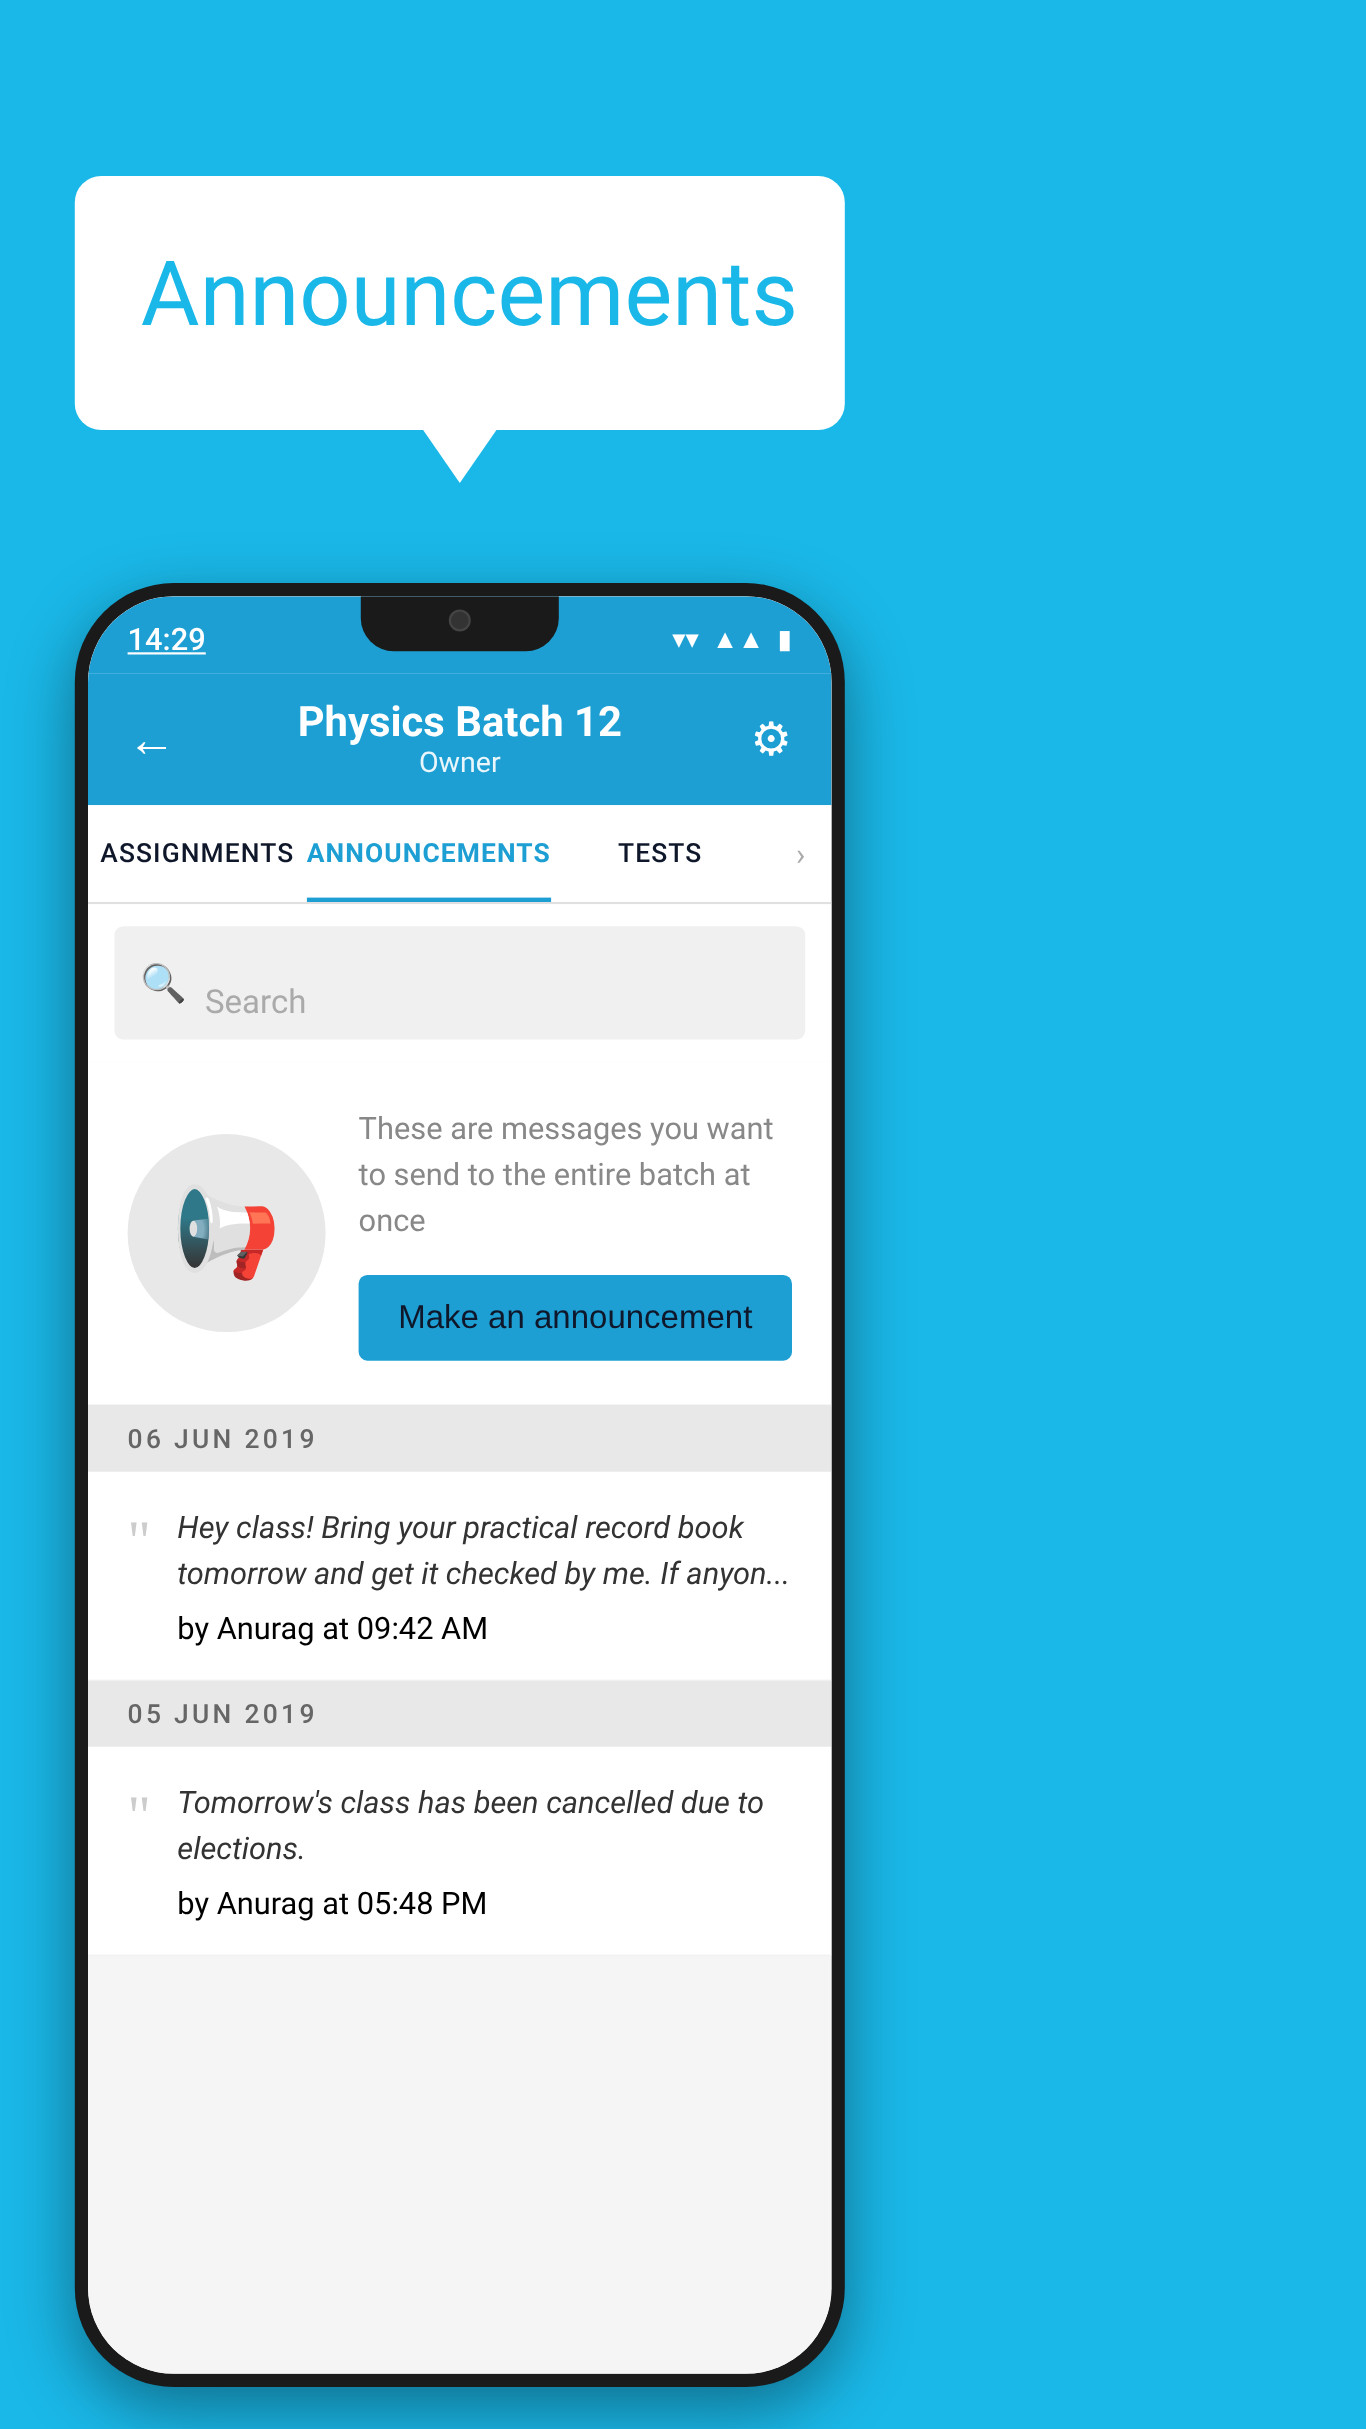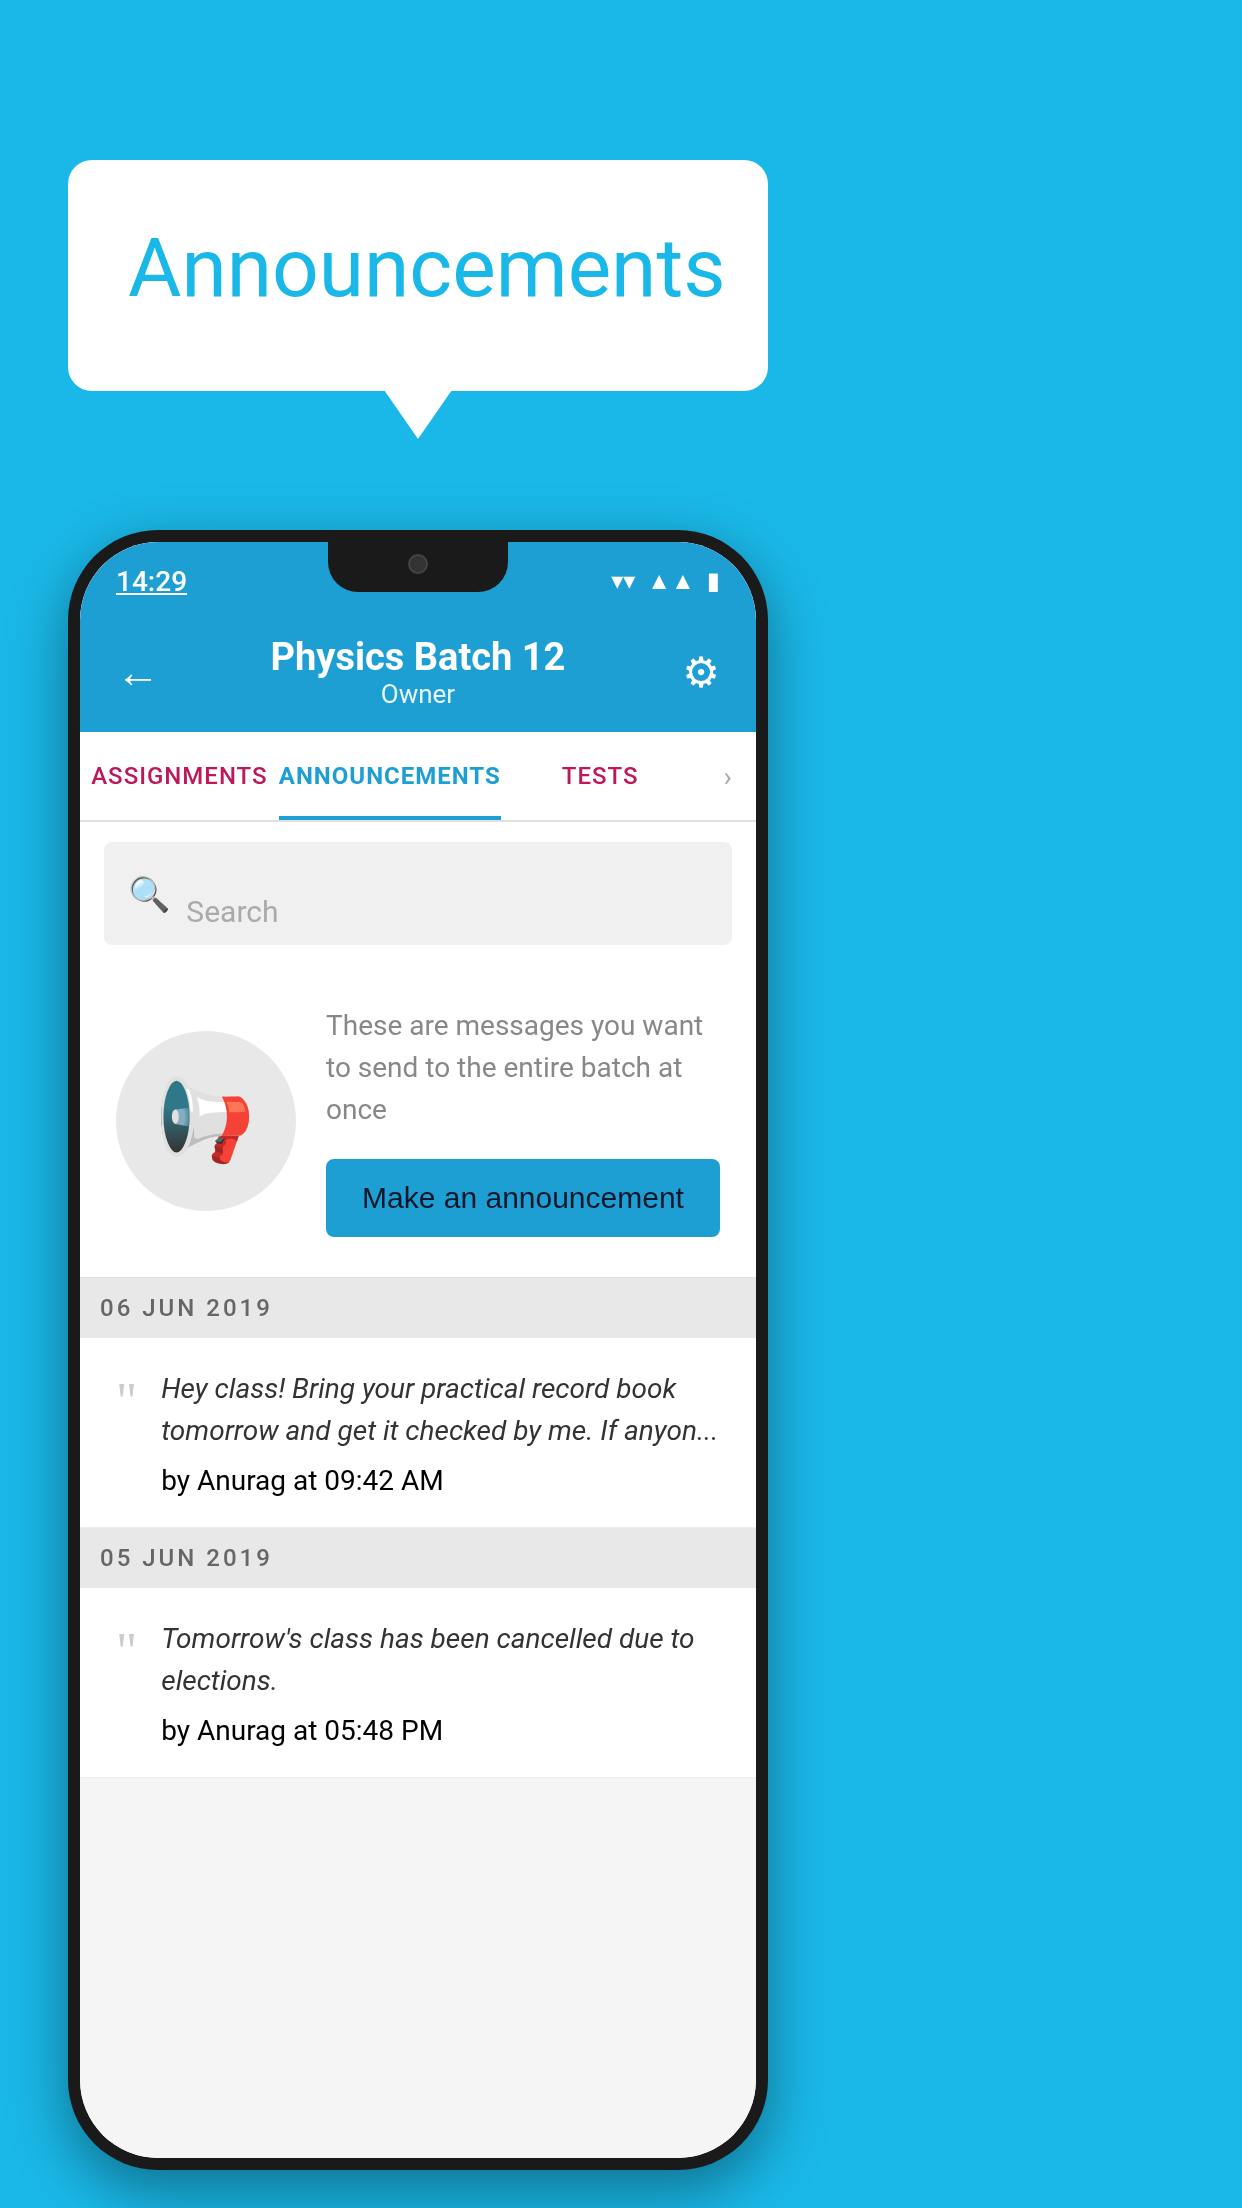--- a/index.html
+++ b/index.html
@@ -172,7 +172,7 @@
       text-align: center;
       font-size: 24px;
       font-weight: 500;
-      color: #be185d;
+      color: #0f172a;
       cursor: pointer;
       height: 100%;
       display: flex;

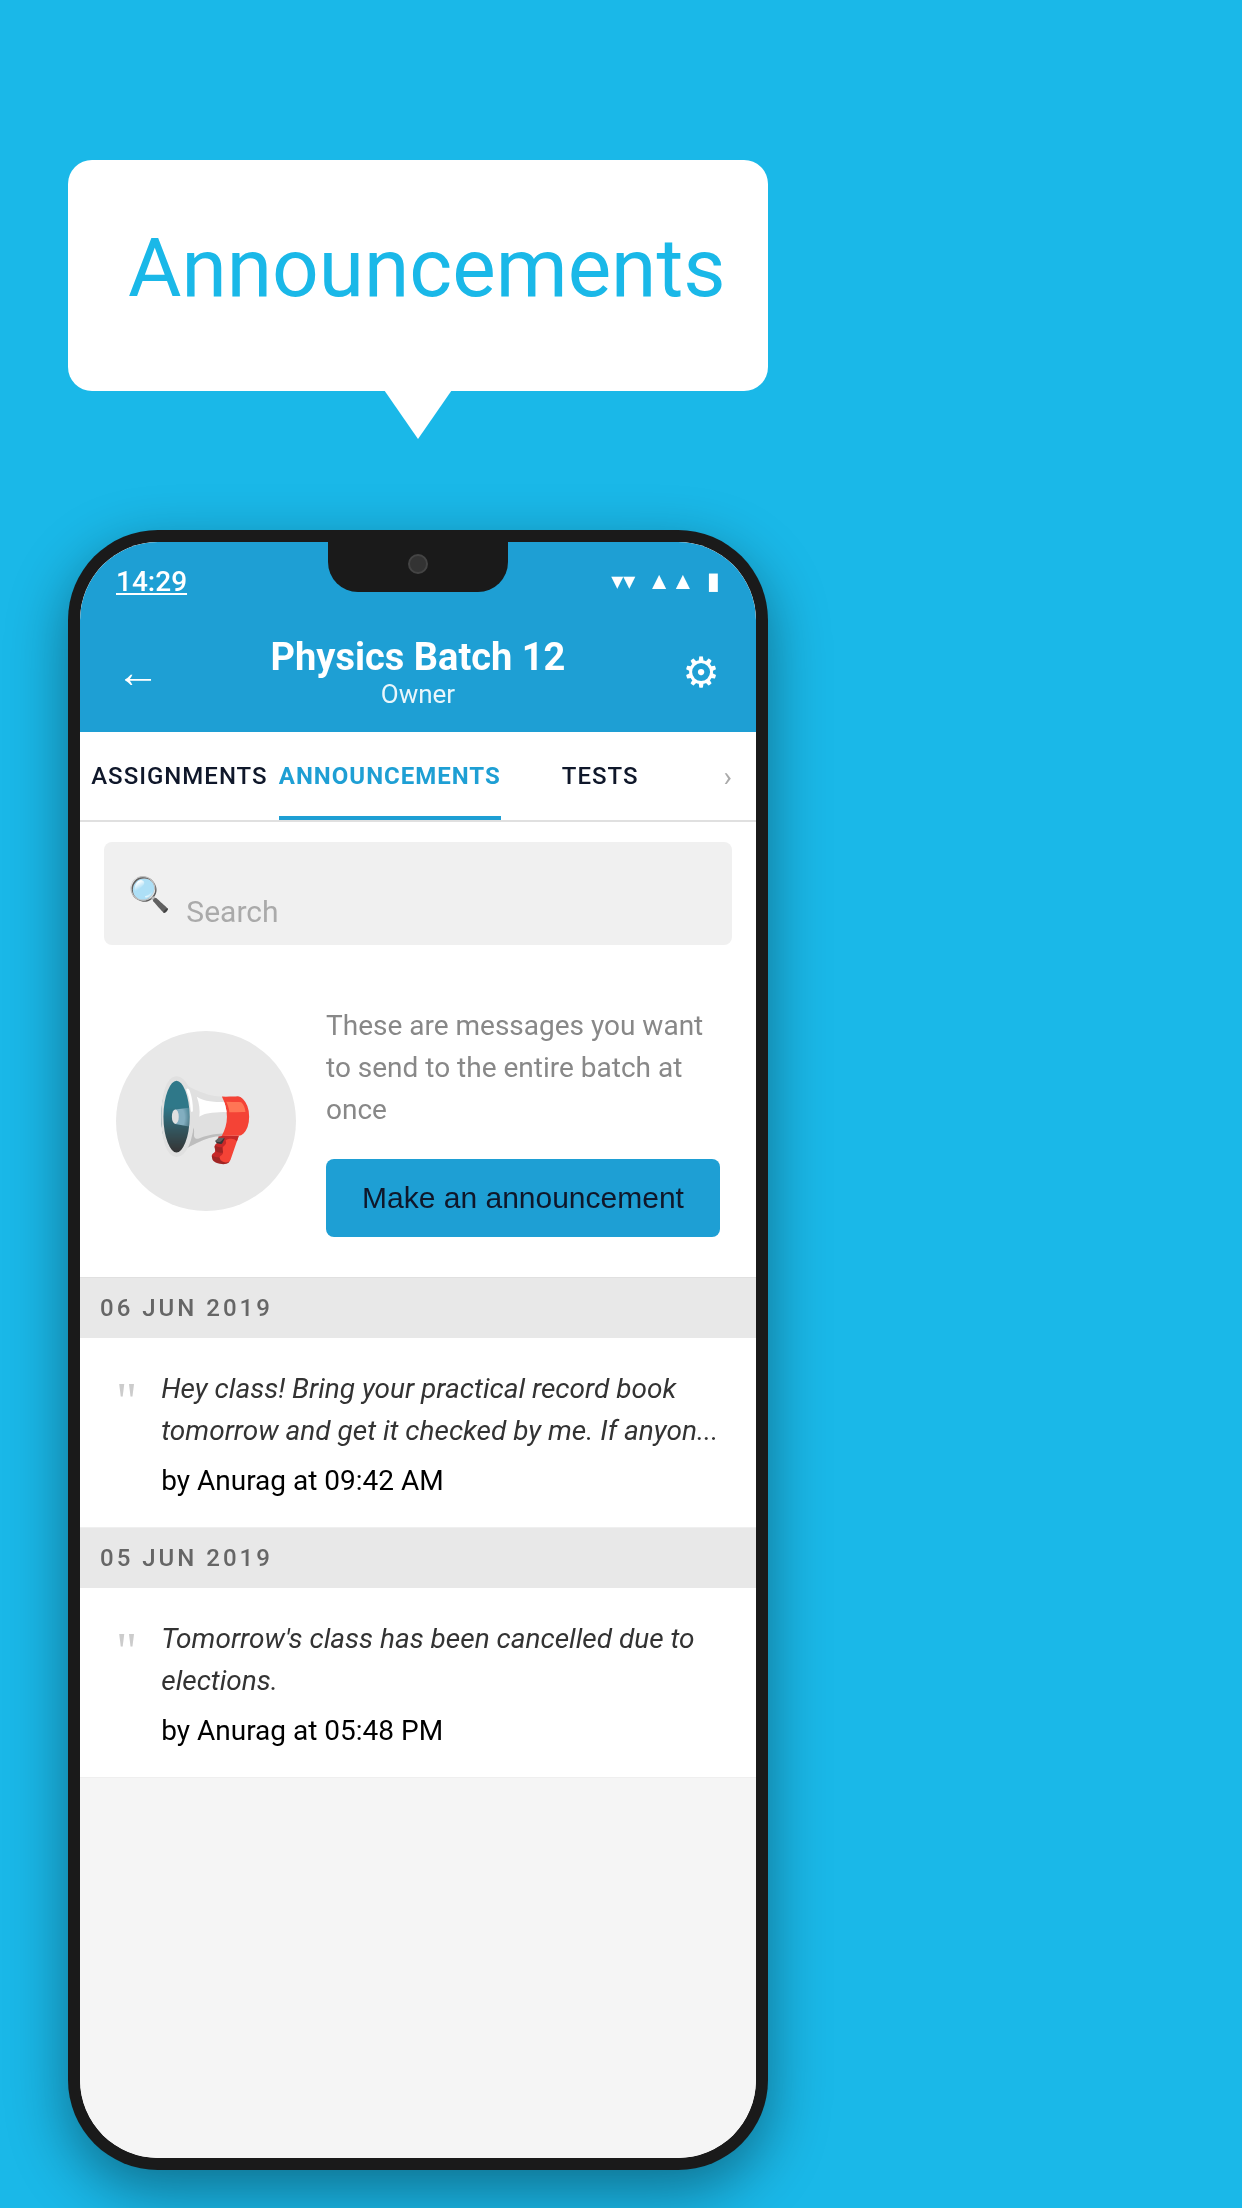--- a/index.html
+++ b/index.html
@@ -281,7 +281,7 @@
     
     .date-separator {
       background: #e8e8e8;
-      padding: 16px 20px;
+      padding: 16px 36px;
       font-size: 24px;
       color: #666;
       letter-spacing: 3px;

